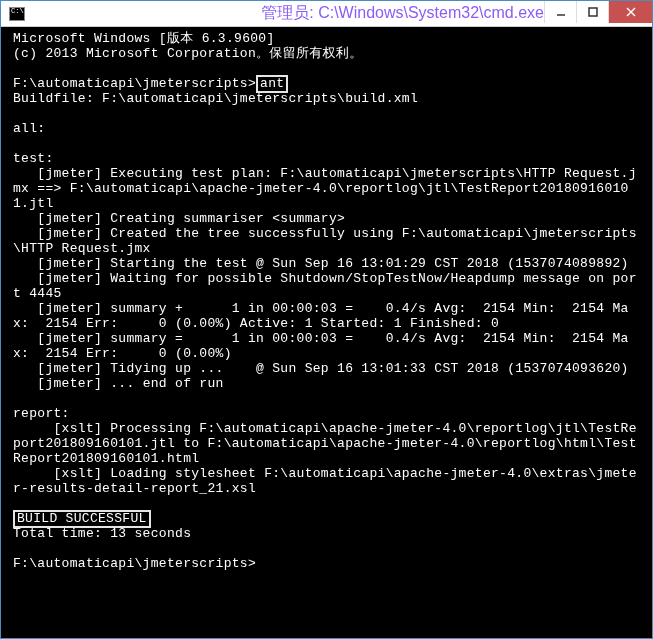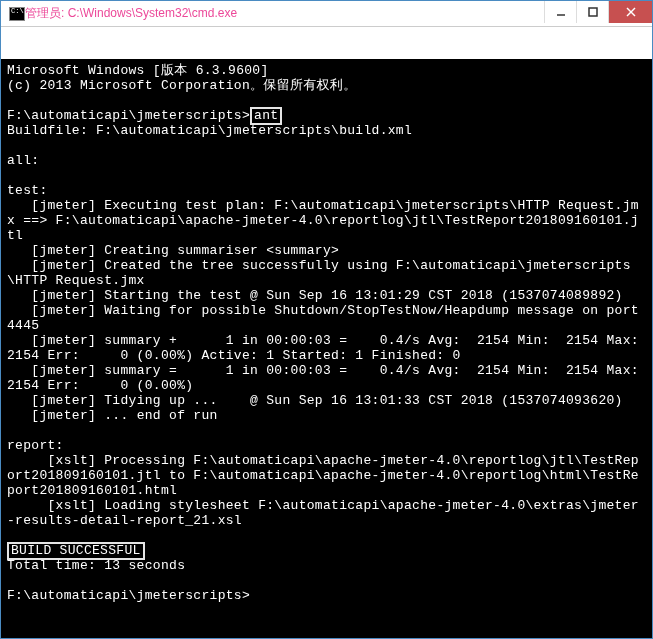--- a/index.html
+++ b/index.html
@@ -47,10 +47,10 @@
     }
     .titlebar-title {
       flex: 1;
-      text-align: left;
+      text-align: right;
       font-family: 'Microsoft YaHei', SimSun, sans-serif;
-      font-size: 12px;
-      color: #ec4899;
+      font-size: 16px;
+      color: #8b5cf6;
     }
     .titlebar-buttons {
       display: flex;

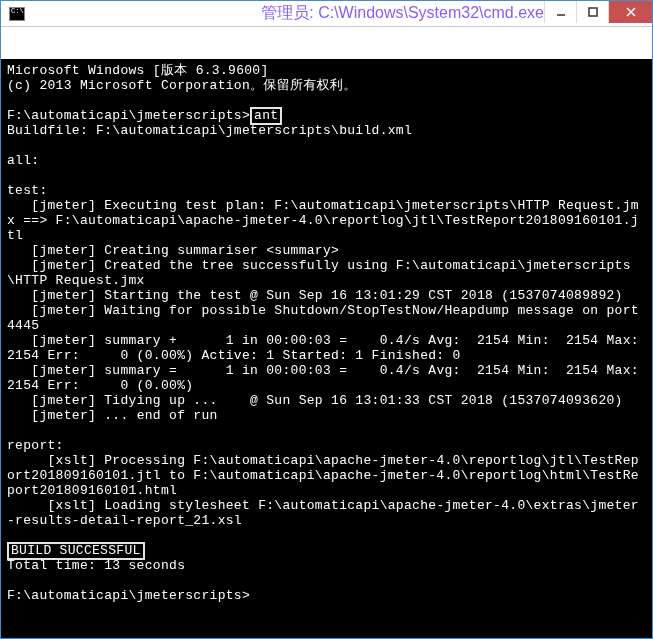--- a/index.html
+++ b/index.html
@@ -76,7 +76,7 @@
       flex: 1;
       background: #000;
       color: #fff;
-      padding: 4px 6px;
+      padding: 4px 12px;
       font-family: 'NSimSun', Consolas, 'Courier New', monospace;
       font-size: 13px;
       line-height: 15px;
@@ -84,7 +84,6 @@
       word-break: break-all;
       overflow: hidden;
       letter-spacing: 0.3px;
-      margin-top: 32px;
     }
     .highlight-red {
       border: 2px solid #e5e5e5;

